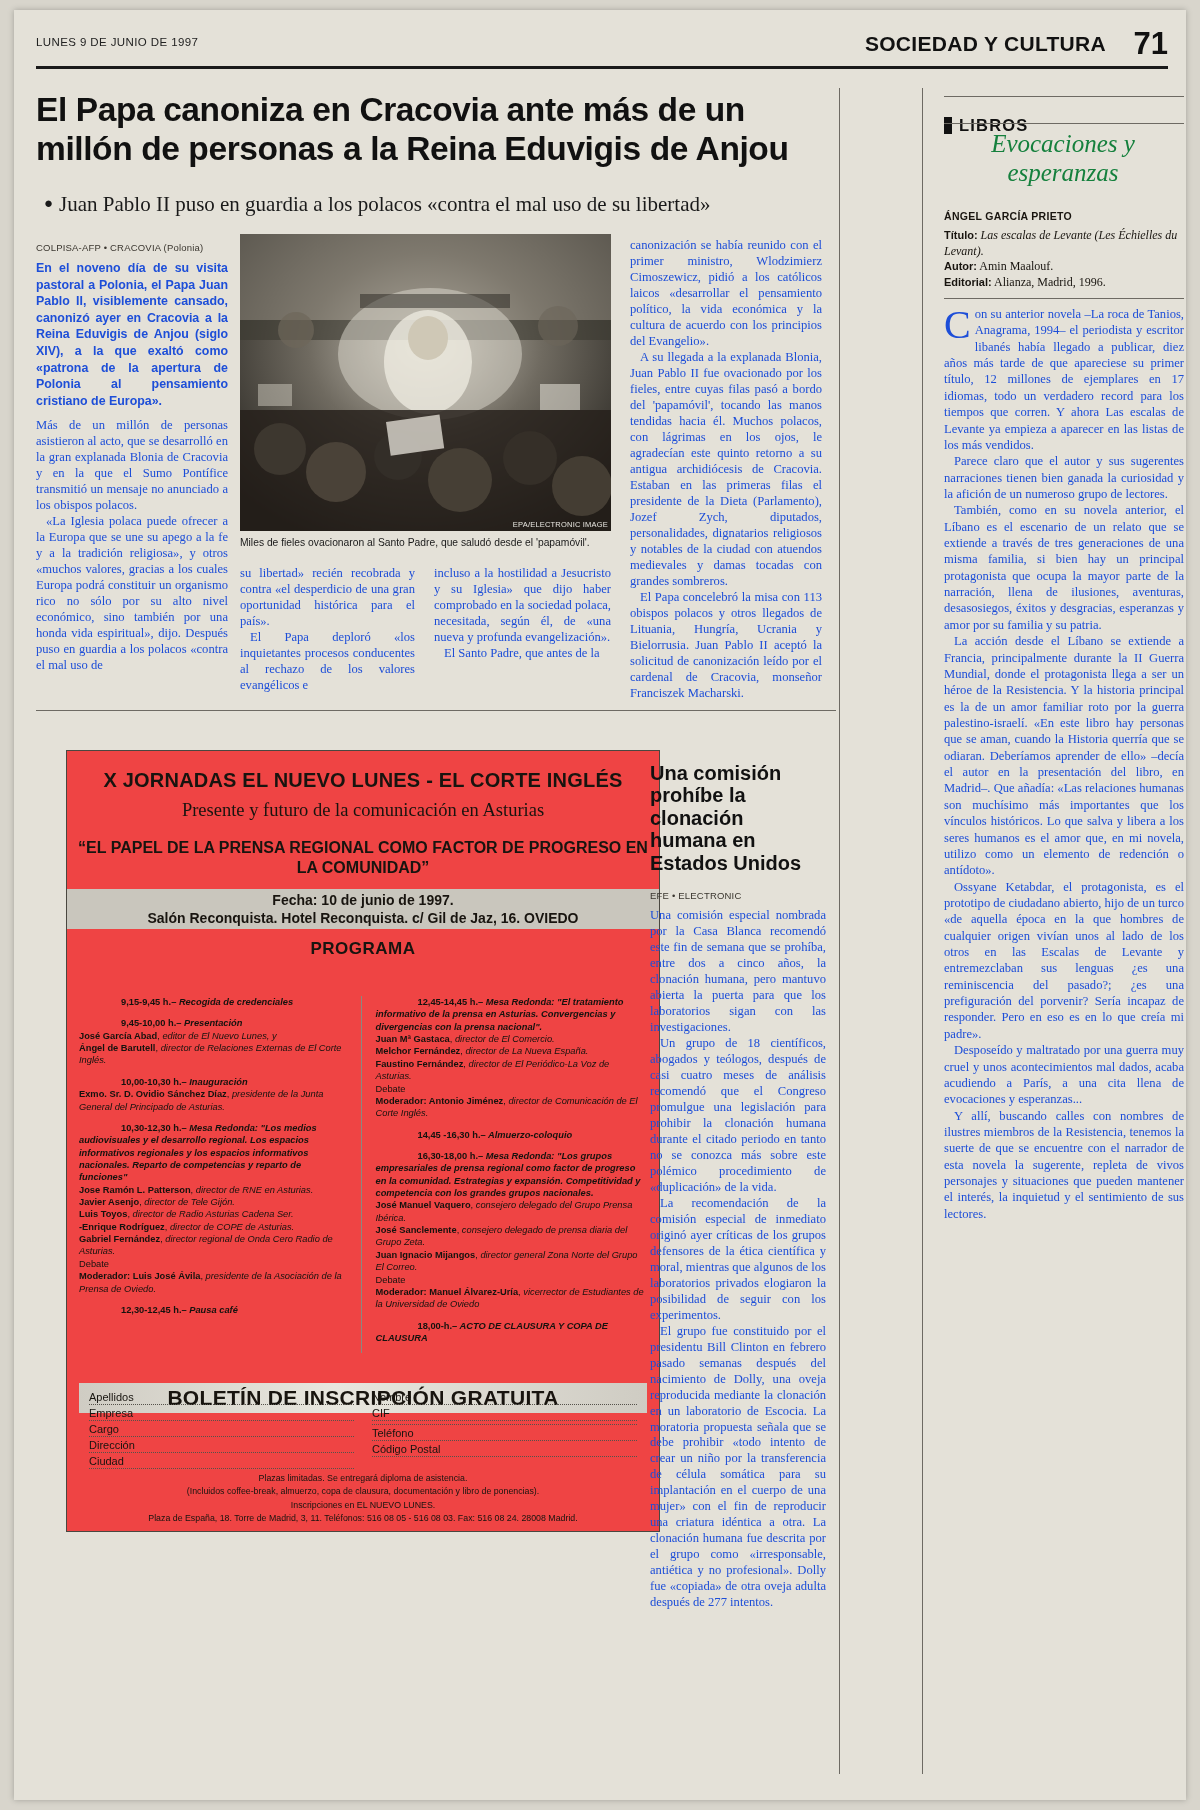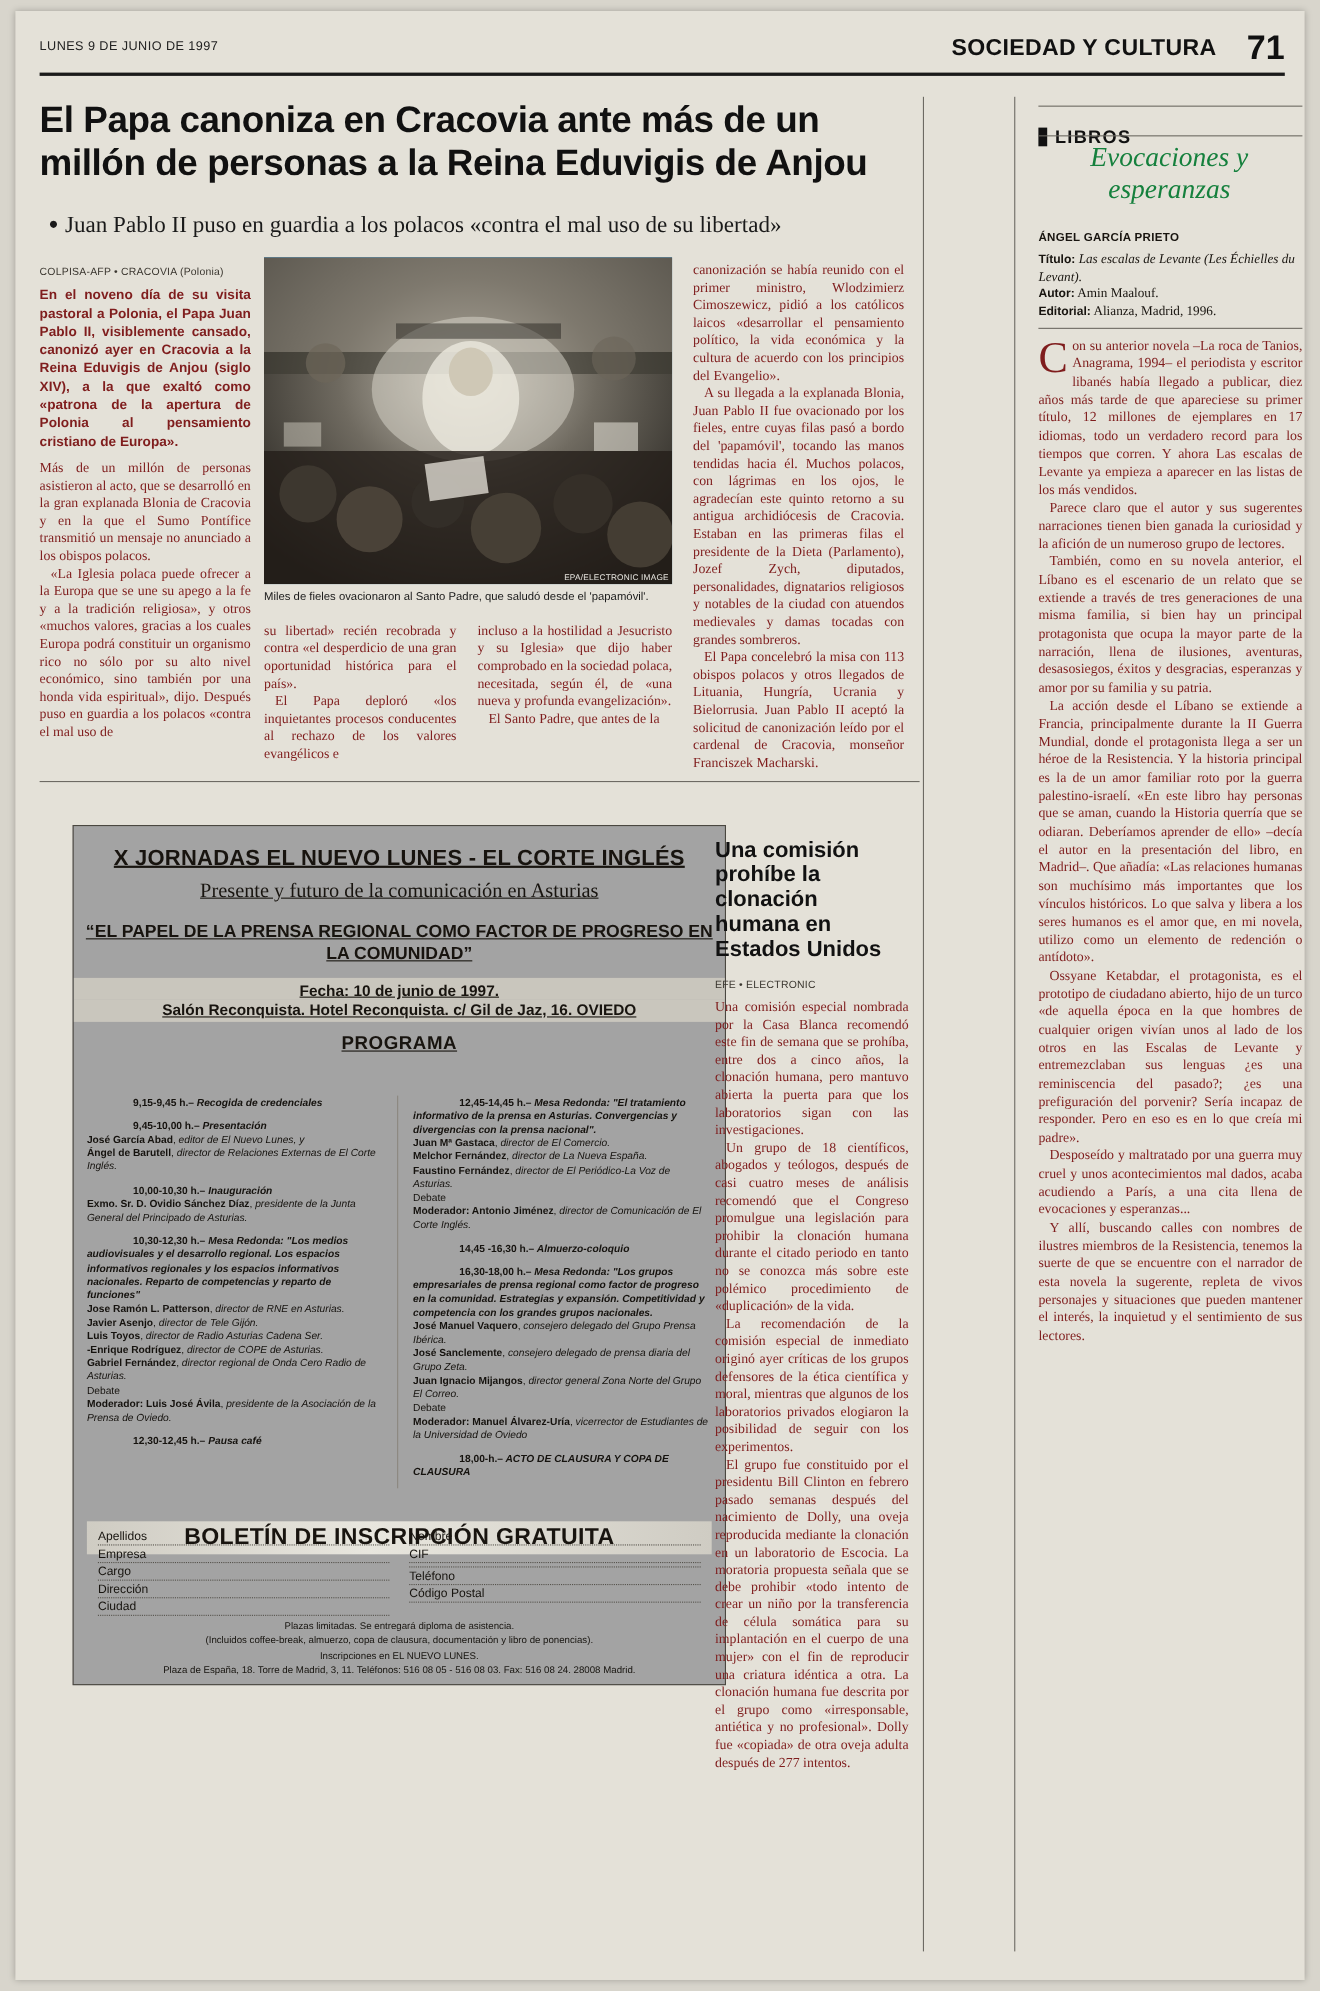--- a/index.html
+++ b/index.html
@@ -100,7 +100,7 @@
     text-align: justify;
     font-size: 12.6px;
     line-height: 1.27;
-    color: #7f1d1d;
+    color: #1d4ed8;
     hyphens: auto;
   }
   .col p { margin: 0 0 0 0; text-indent: 10px; }

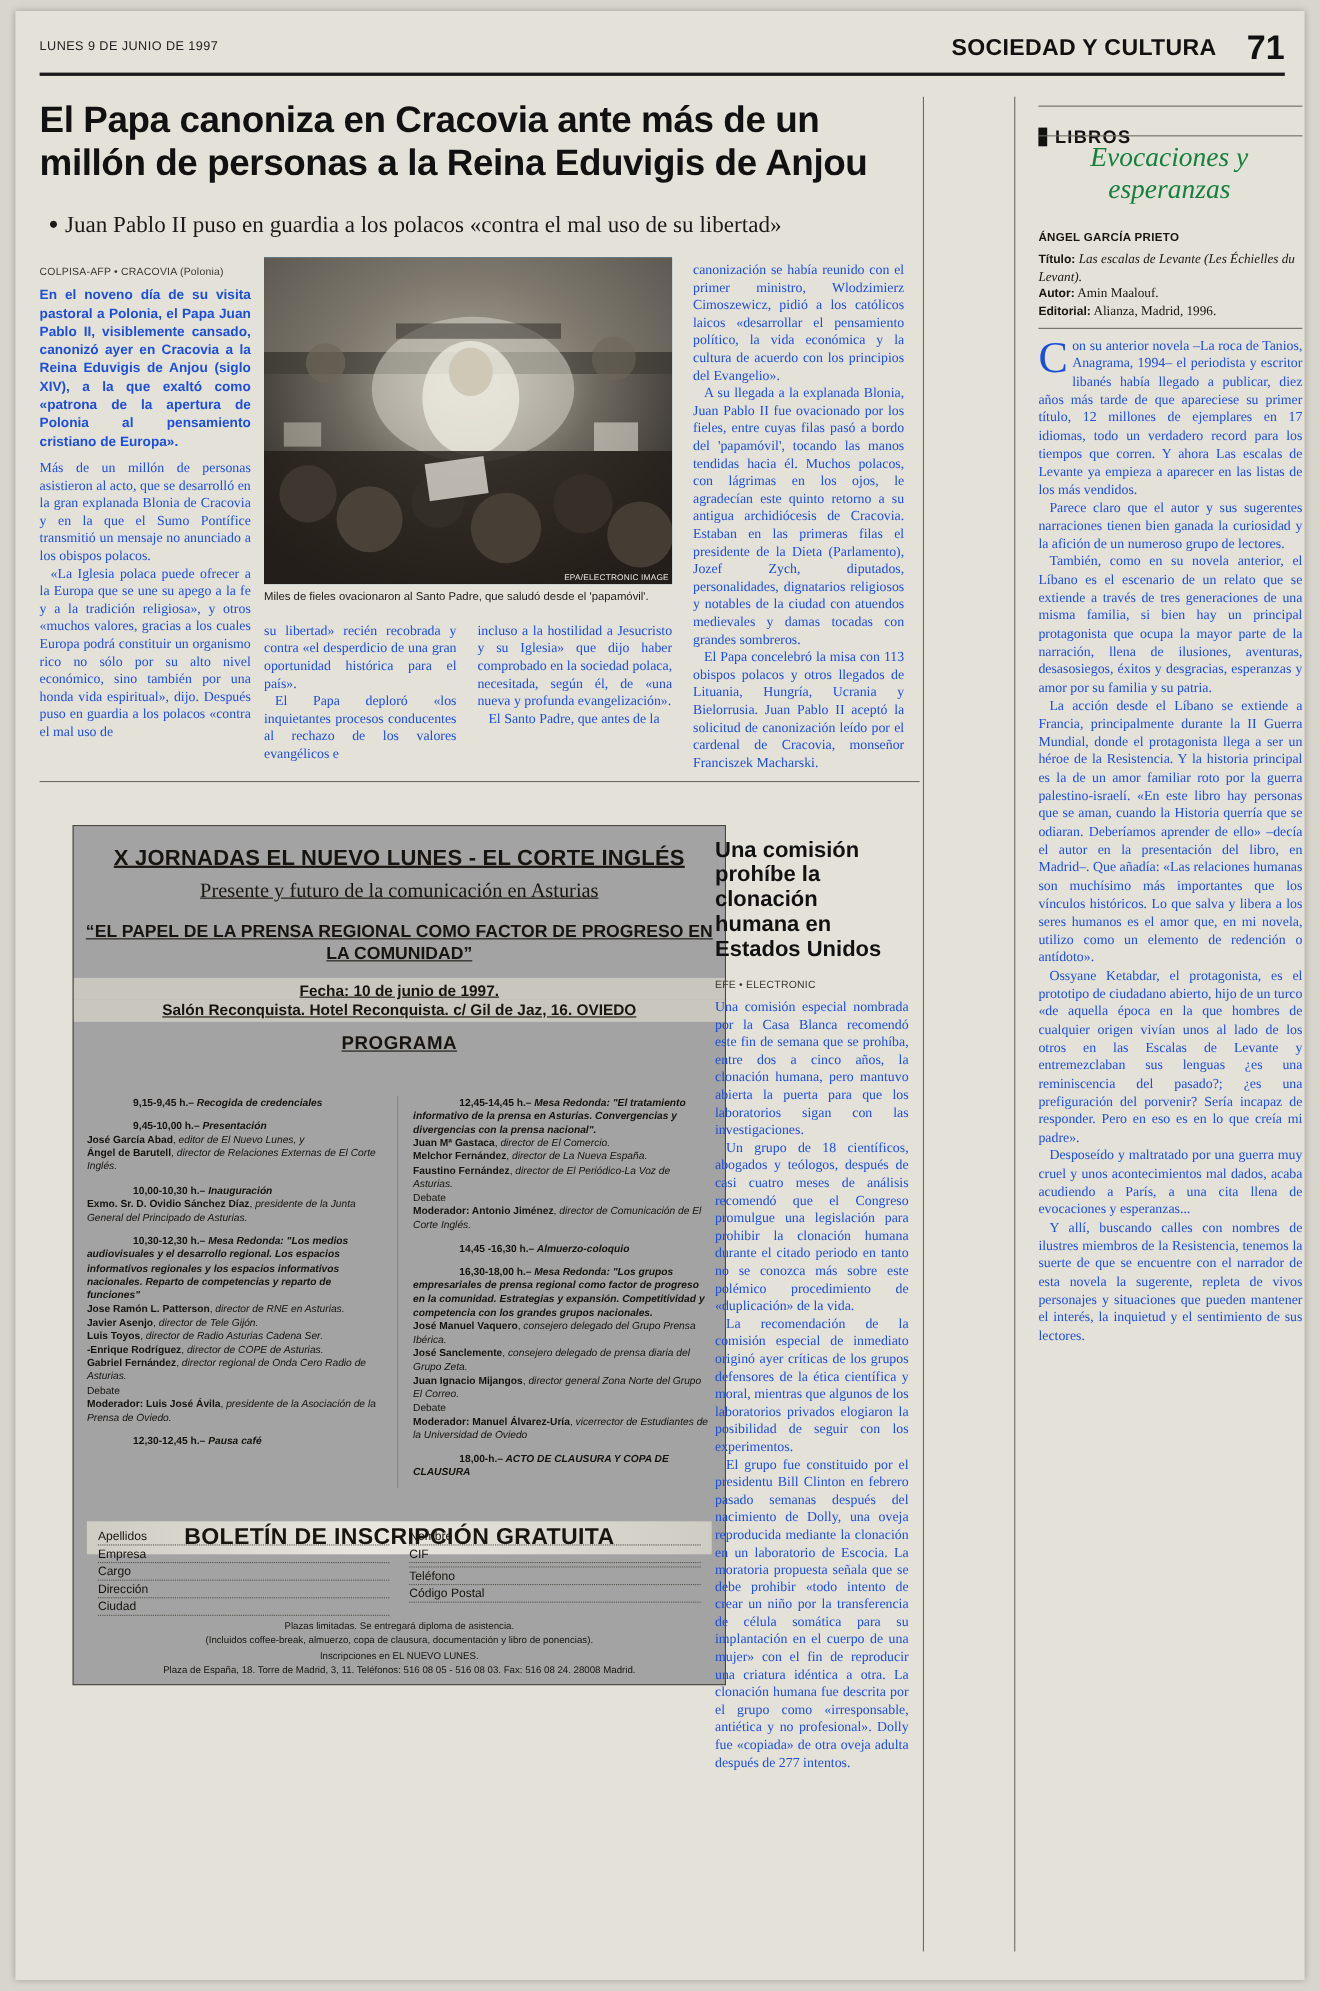--- a/index.html
+++ b/index.html
@@ -142,9 +142,8 @@
     left: 52px; top: 740px;
     width: 592px; height: 780px;
     border: 1px solid #4a4740;
-    background: #a3a3a3;
+    background: #ef4444;
     overflow: hidden;
-    text-decoration: underline;
   }
   .ad-t1 {
     text-align: center;

